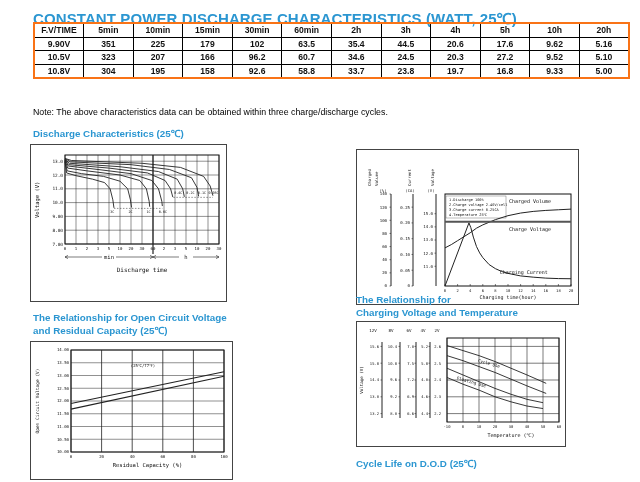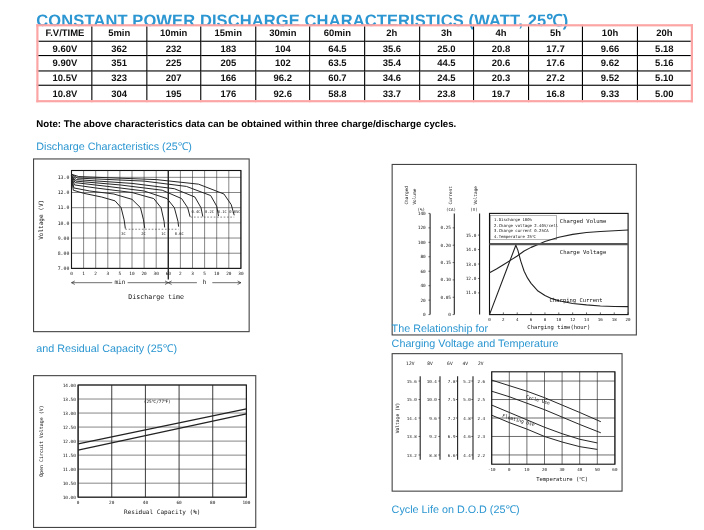--- a/index.html
+++ b/index.html
@@ -11,7 +11,7 @@
   .page-title{color:var(--accent,#2b96d1);font-weight:bold;font-size:15px;letter-spacing:.1px}
   .chart-title{color:var(--accent,#2b96d1);font-weight:normal;font-size:9.8px;line-height:1.3}
   .note{font-size:8.8px;font-weight:700;color:#000}
-  table.data{border-collapse:collapse;border:2px solid #fca5a5;table-layout:fixed;width:597px}
+  table.data{border-collapse:collapse;border:2px solid #f97316;table-layout:fixed;width:597px}
   table.data th,table.data td{
     border:1px solid #000;text-align:center;vertical-align:middle;
     font-size:8.6px;font-weight:bold;padding:0;height:12.6px;overflow:hidden;white-space:nowrap;

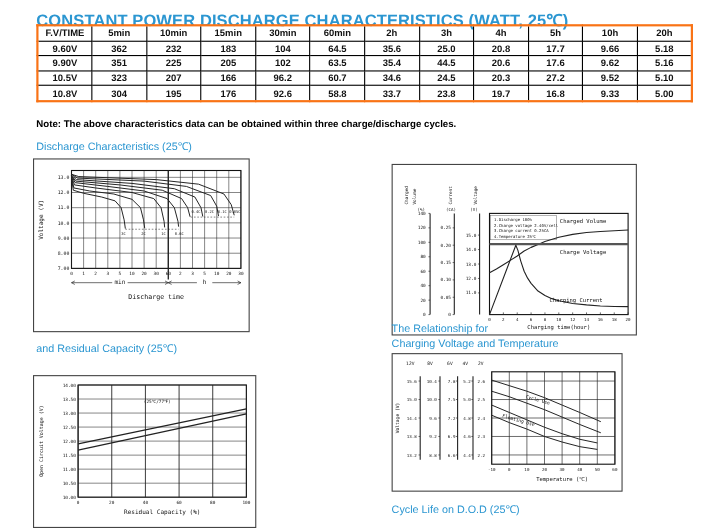--- a/index.html
+++ b/index.html
@@ -42,20 +42,6 @@
       </tr>
     </thead>
   <tbody>
-      <tr>
-        <td>9.60V</td>
-        <td>362</td>
-        <td>232</td>
-        <td>183</td>
-        <td>104</td>
-        <td>64.5</td>
-        <td>35.6</td>
-        <td>25.0</td>
-        <td>20.8</td>
-        <td>17.7</td>
-        <td>9.66</td>
-        <td>5.18</td>
-      </tr>
       <tr>
         <td>9.90V</td>
         <td>351</td>

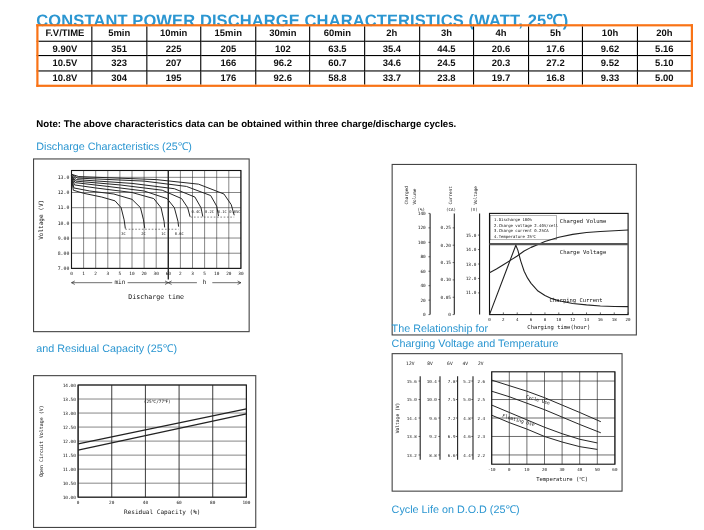--- a/index.html
+++ b/index.html
@@ -46,7 +46,7 @@
         <td>9.90V</td>
         <td>351</td>
         <td>225</td>
-        <td>205</td>
+        <td>179</td>
         <td>102</td>
         <td>63.5</td>
         <td>35.4</td>

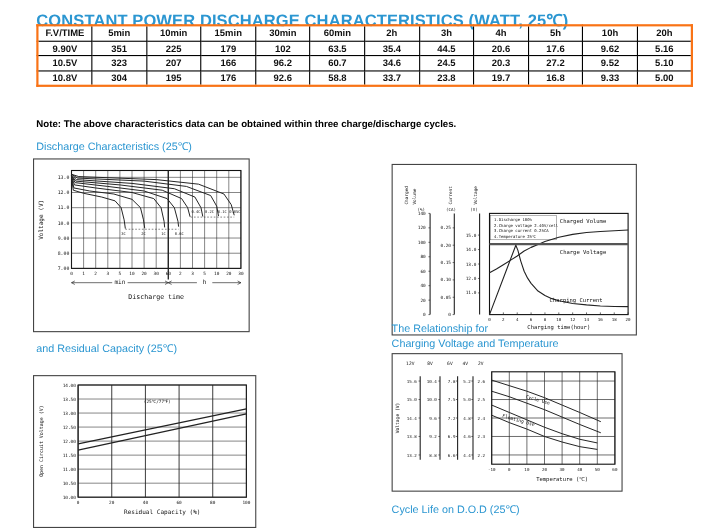--- a/index.html
+++ b/index.html
@@ -74,7 +74,7 @@
         <td>10.8V</td>
         <td>304</td>
         <td>195</td>
-        <td>176</td>
+        <td>158</td>
         <td>92.6</td>
         <td>58.8</td>
         <td>33.7</td>

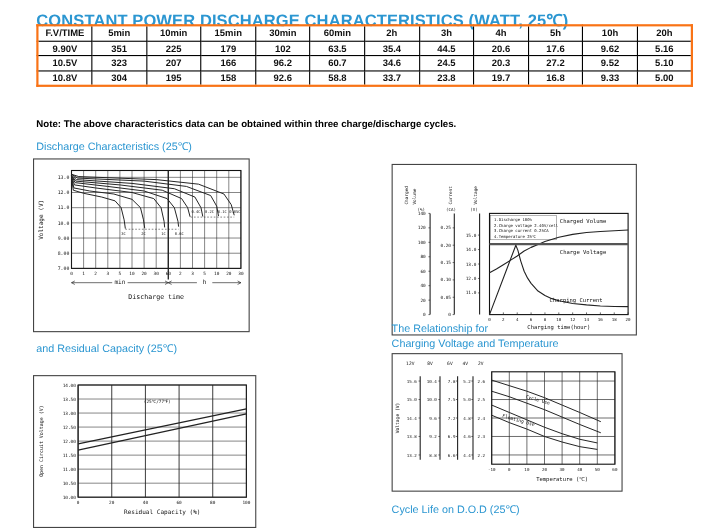--- a/index.html
+++ b/index.html
@@ -10,7 +10,7 @@
   .abs{position:absolute}
   .page-title{color:var(--accent,#2b96d1);font-weight:bold;font-size:15px;letter-spacing:.1px}
   .chart-title{color:var(--accent,#2b96d1);font-weight:normal;font-size:9.8px;line-height:1.3}
-  .note{font-size:8.8px;font-weight:700;color:#000}
+  .note{font-size:8.8px;font-weight:400;color:#000}
   table.data{border-collapse:collapse;border:2px solid #f97316;table-layout:fixed;width:597px}
   table.data th,table.data td{
     border:1px solid #000;text-align:center;vertical-align:middle;

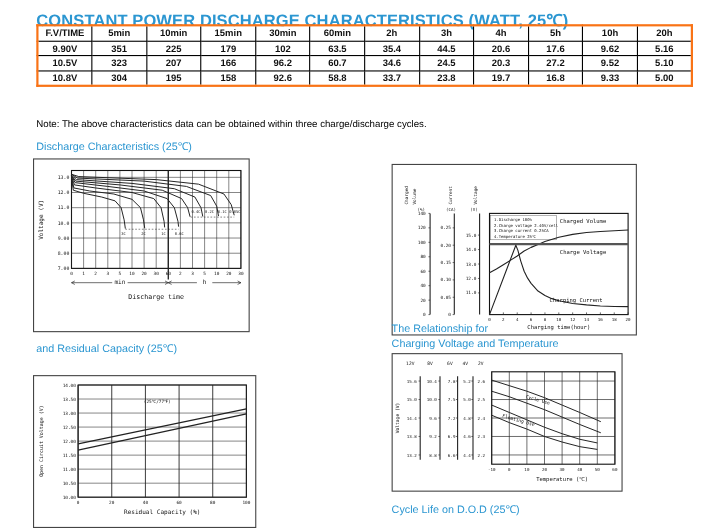--- a/index.html
+++ b/index.html
@@ -9,7 +9,7 @@
   }
   .abs{position:absolute}
   .page-title{color:var(--accent,#2b96d1);font-weight:bold;font-size:15px;letter-spacing:.1px}
-  .chart-title{color:var(--accent,#2b96d1);font-weight:normal;font-size:9.8px;line-height:1.3}
+  .chart-title{color:var(--accent,#2b96d1);font-weight:bold;font-size:9.8px;line-height:1.3}
   .note{font-size:8.8px;font-weight:400;color:#000}
   table.data{border-collapse:collapse;border:2px solid #f97316;table-layout:fixed;width:597px}
   table.data th,table.data td{

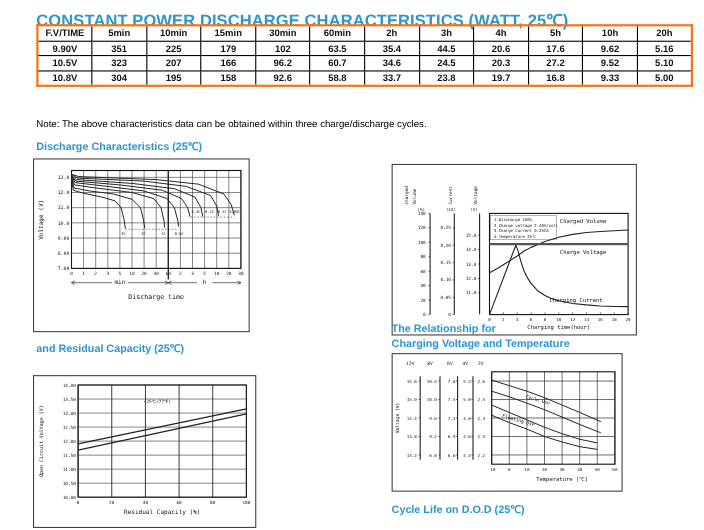--- a/index.html
+++ b/index.html
@@ -260,6 +260,7 @@
 </div>
 
 <div class="abs chart-title" style="left:33px;top:312px">
+  <div>The Relationship for Open Circuit Voltage</div>
   <div>and Residual Capacity (25℃)</div>
 </div>
 <div class="abs chart-box" style="left:30px;top:341px;width:203px;height:139px">

